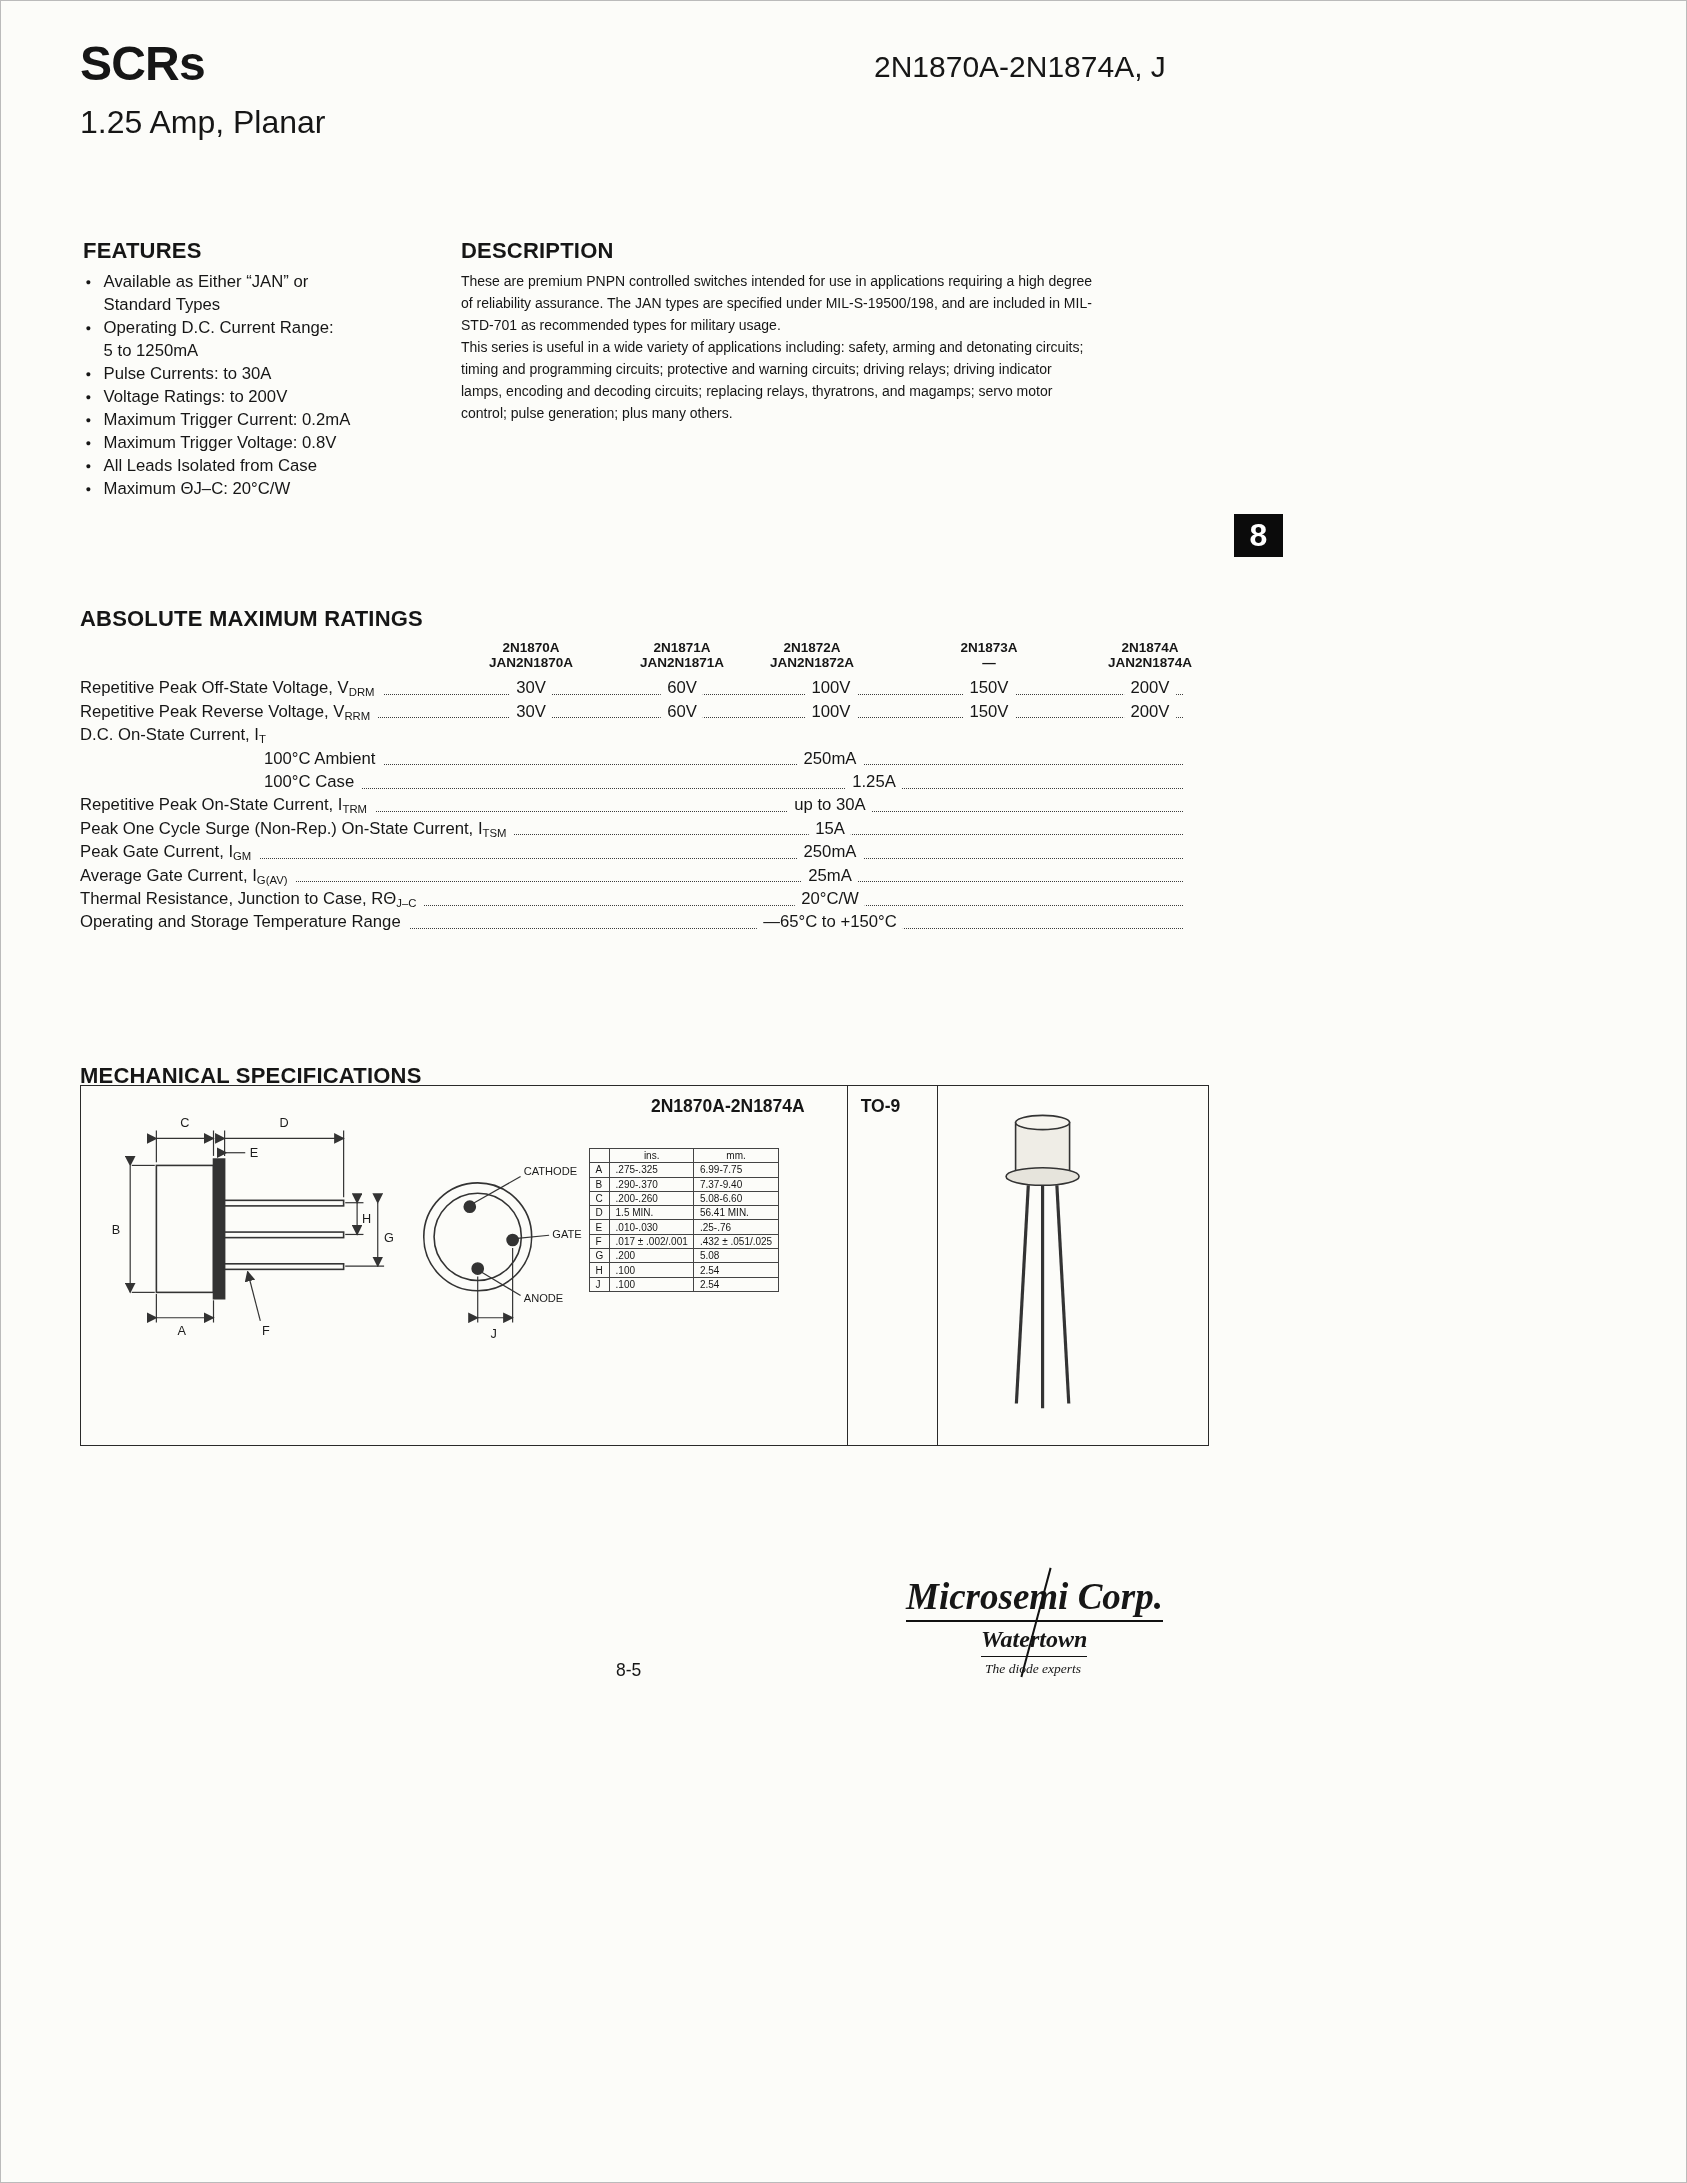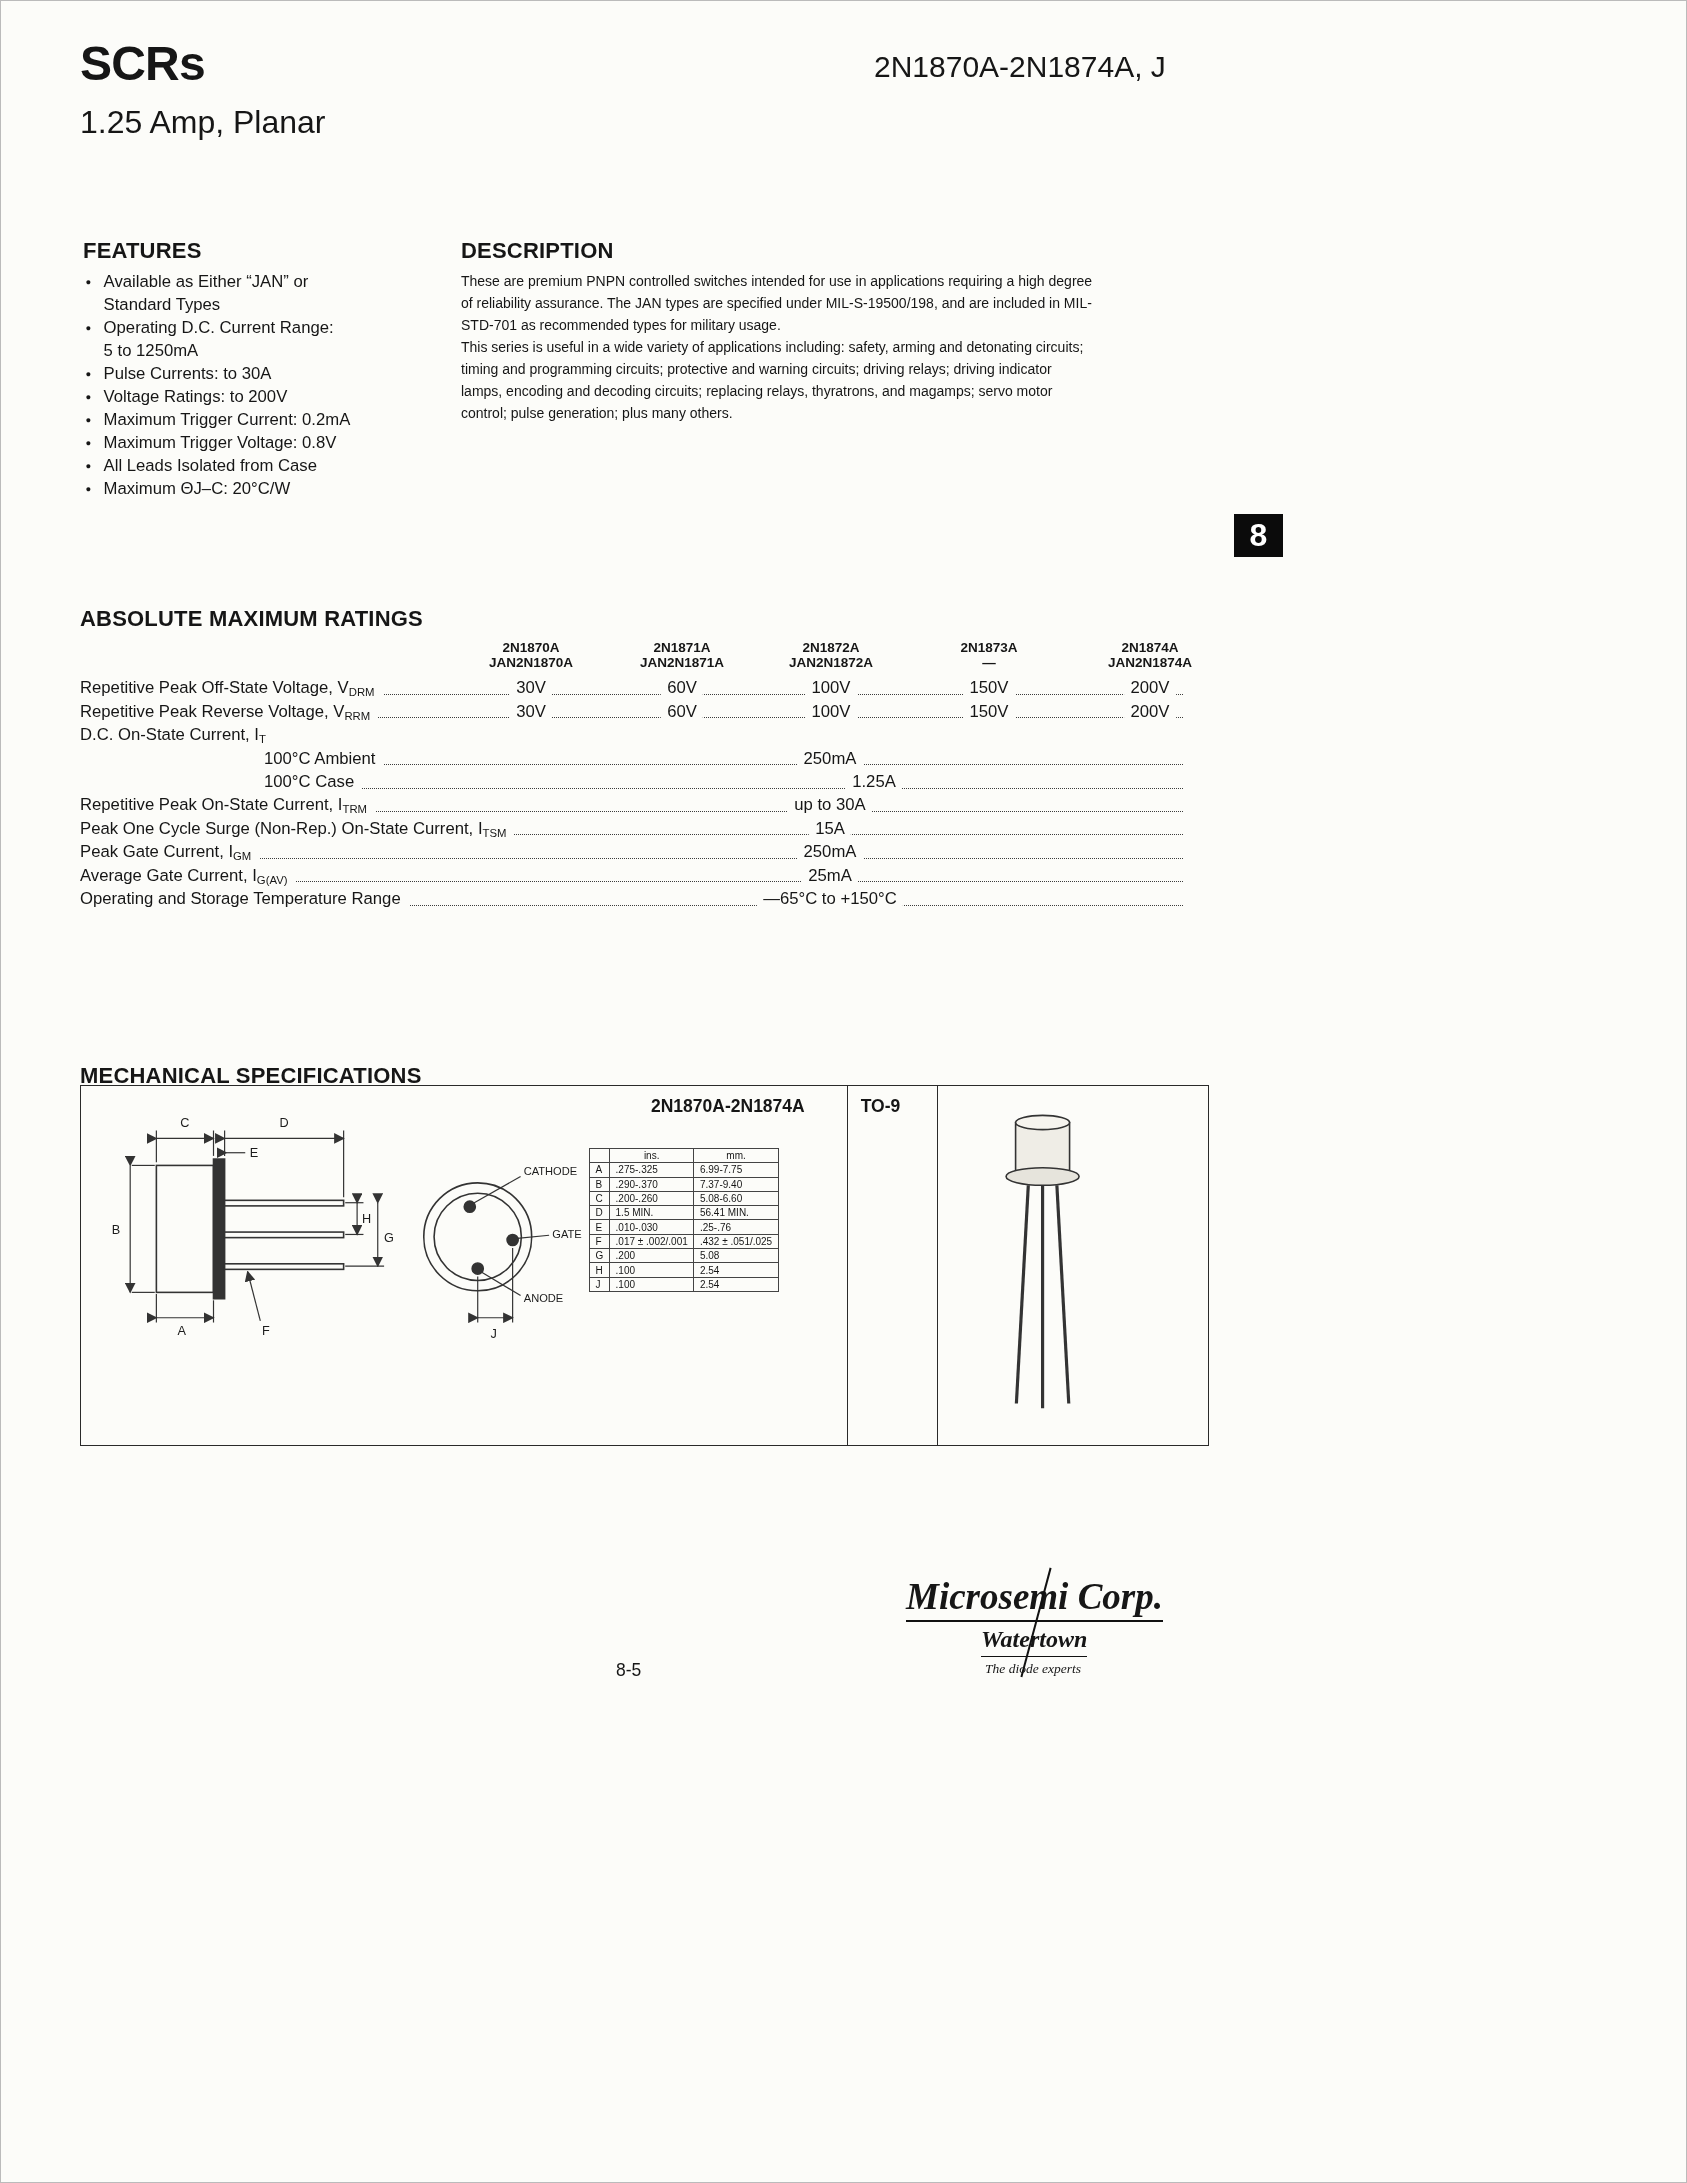--- a/index.html
+++ b/index.html
@@ -109,7 +109,7 @@
           <div>2N1871A</div>
           <div>JAN2N1871A</div>
         </div>
-        <div class="col-hdr" style="left: 751px;">
+        <div class="col-hdr" style="left: 732px;">
           <div>2N1872A</div>
           <div>JAN2N1872A</div>
         </div>

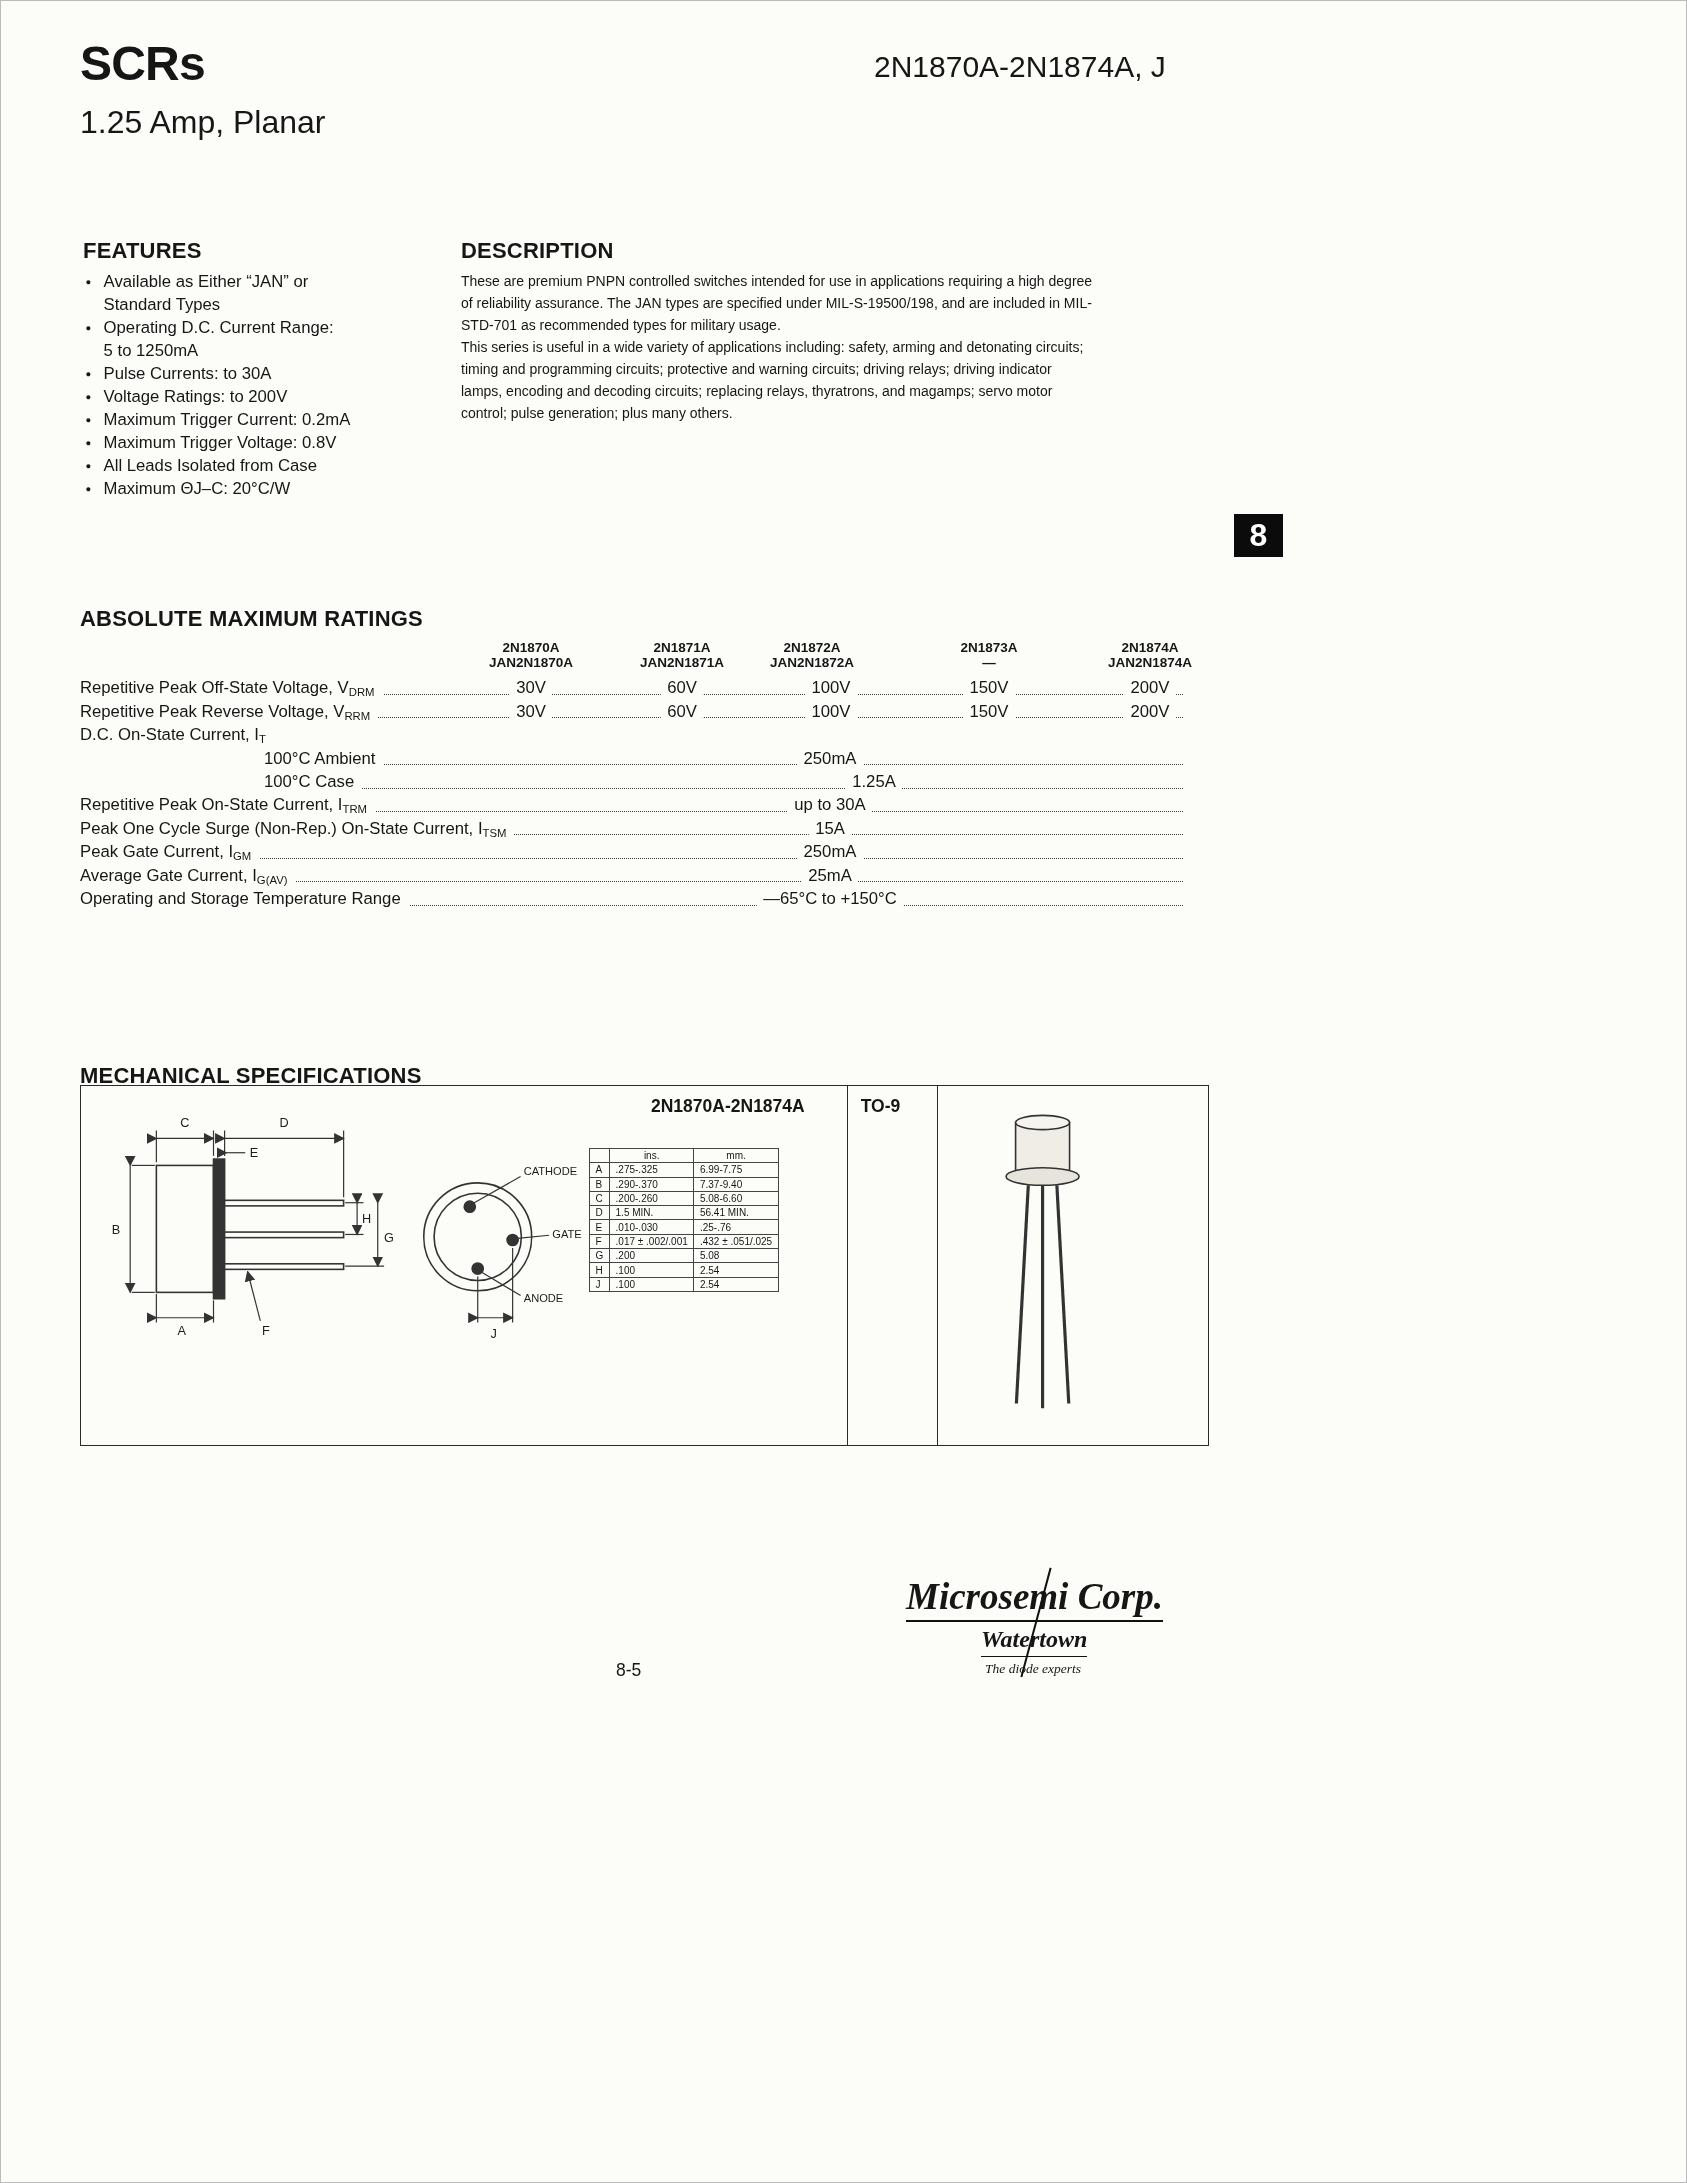--- a/index.html
+++ b/index.html
@@ -132,6 +132,7 @@
         <div class="rt-row leader"><span class="rt-label">Peak One Cycle Surge (Non-Rep.) On-State Current, I<sub>TSM</sub></span><span class="rt-val" style="left: 750px;">15A</span></div>
         <div class="rt-row leader"><span class="rt-label">Peak Gate Current, I<sub>GM</sub></span><span class="rt-val" style="left: 750px;">250mA</span></div>
         <div class="rt-row leader"><span class="rt-label">Average Gate Current, I<sub>G(AV)</sub></span><span class="rt-val" style="left: 750px;">25mA</span></div>
+        <div class="rt-row leader"><span class="rt-label">Thermal Resistance, Junction to Case, RΘ<sub>J–C</sub></span><span class="rt-val" style="left: 750px;">20°C/W</span></div>
         <div class="rt-row leader"><span class="rt-label">Operating and Storage Temperature Range</span><span class="rt-val" style="left: 750px;">—65°C to +150°C</span></div>
       </div>
   </div>

